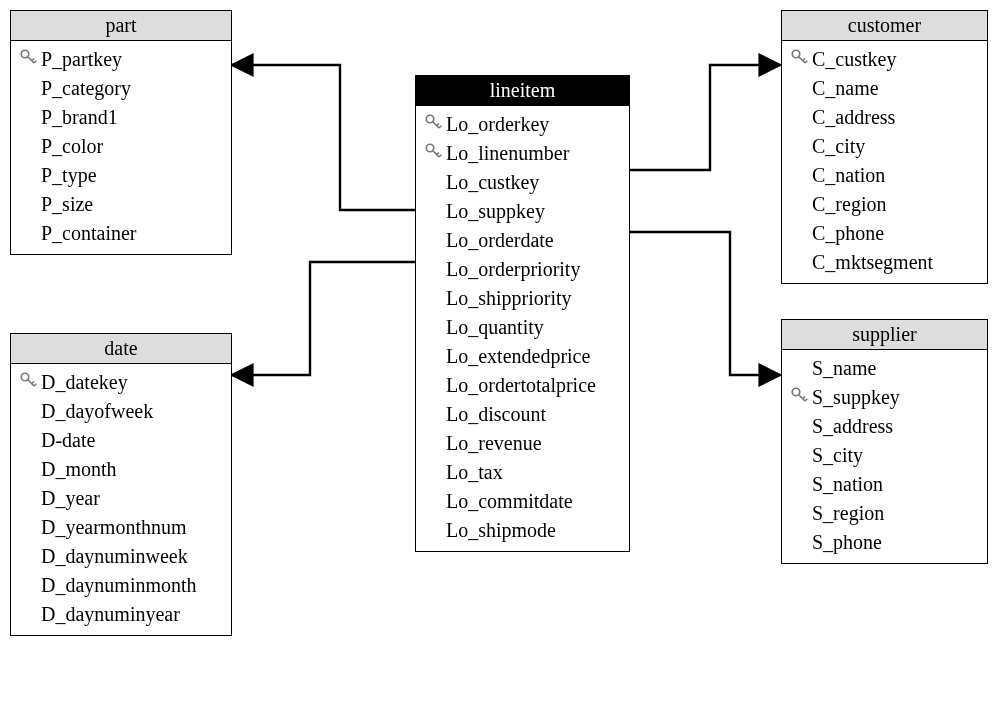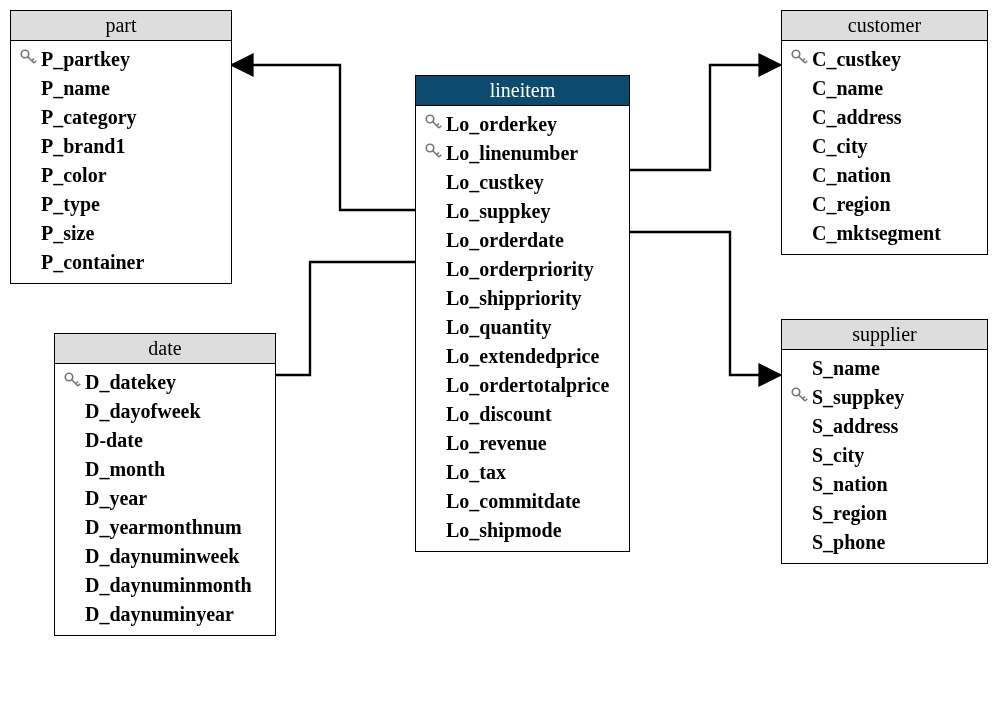--- a/index.html
+++ b/index.html
@@ -32,7 +32,6 @@
       line-height: 29px;
       display: flex;
       align-items: center;
-      font-weight: bold;
     }
     .key-icon {
       display: inline-block;

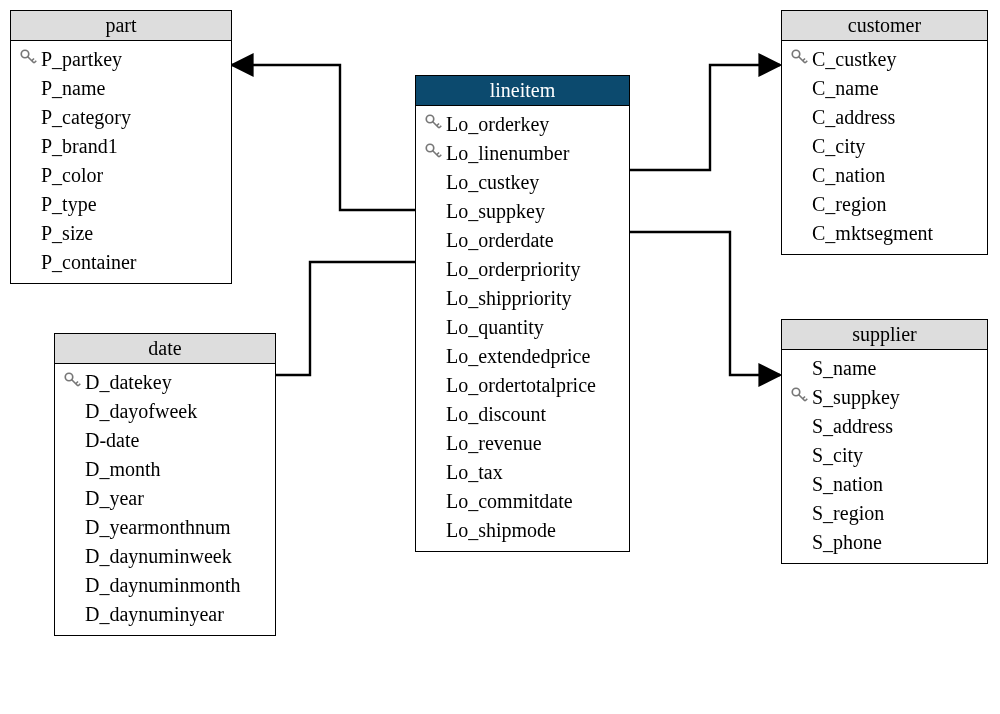--- a/index.html
+++ b/index.html
@@ -87,10 +87,6 @@
       </div>
       <div class="field">
         <span class="key-spacer"></span>
-        <span>P_name</span>
-      </div>
-      <div class="field">
-        <span class="key-spacer"></span>
         <span>P_category</span>
       </div>
       <div class="field">

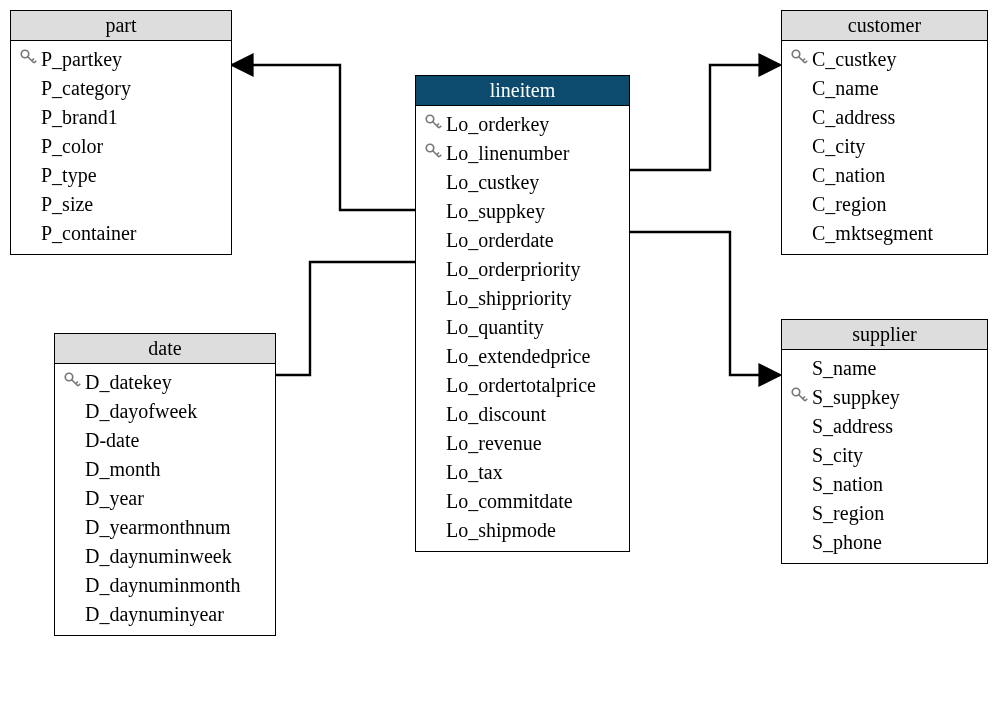--- a/index.html
+++ b/index.html
@@ -160,7 +160,7 @@
 </div>
 
 <div class="entity" style="left:415px; top:75px; width:213px;">
-  <div class="entity-header" style="background:#0c4a6e;color:#fff;">lineitem</div>
+  <div class="entity-header" style="background:#000000;color:#fff;">lineitem</div>
   <div class="entity-body">
       <div class="field">
         <span><svg class="key-icon" viewBox="0 0 24 24">

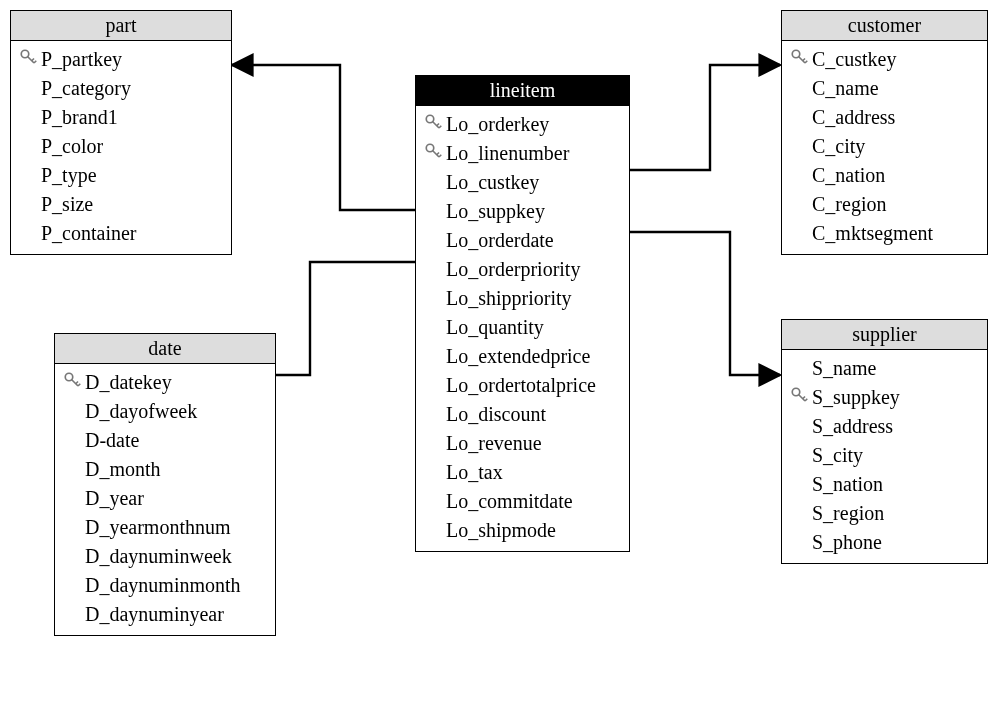--- a/index.html
+++ b/index.html
@@ -269,6 +269,10 @@
       </div>
       <div class="field">
         <span class="key-spacer"></span>
+        <span>C_phone</span>
+      </div>
+      <div class="field">
+        <span class="key-spacer"></span>
         <span>C_mktsegment</span>
       </div>
     </div>

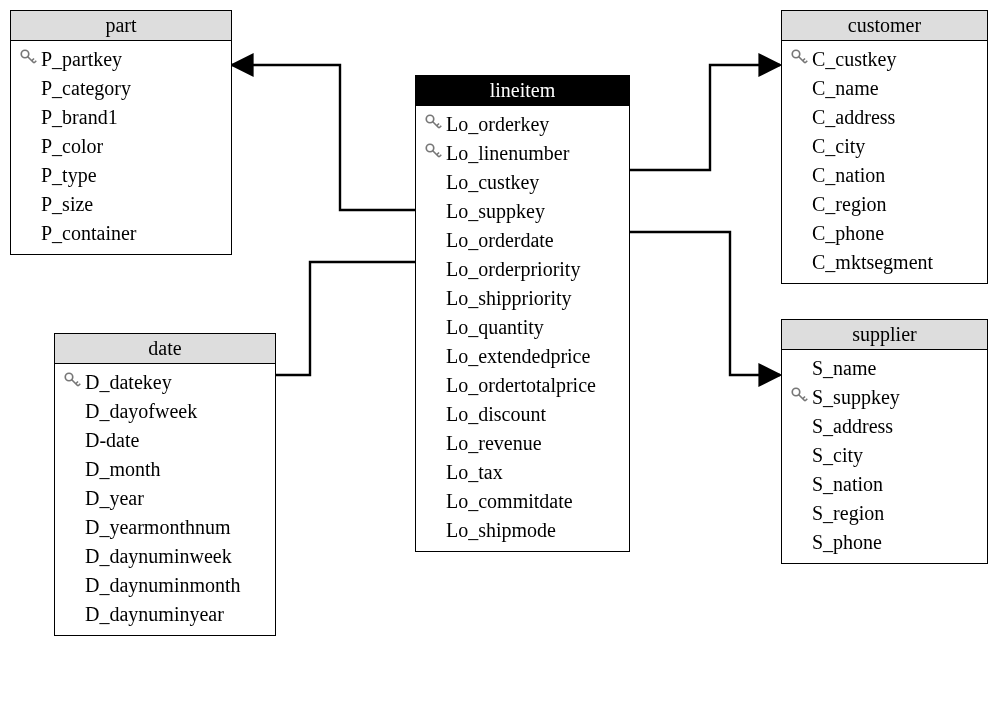--- a/index.html
+++ b/index.html
@@ -112,7 +112,7 @@
     </div>
 </div>
 
-<div class="entity" style="left:10px; top:333px; width:220px;margin-left:44px;">
+<div class="entity" style="left:10px; top:333px; width:220px;">
   <div class="entity-header">date</div>
   <div class="entity-body">
       <div class="field">

